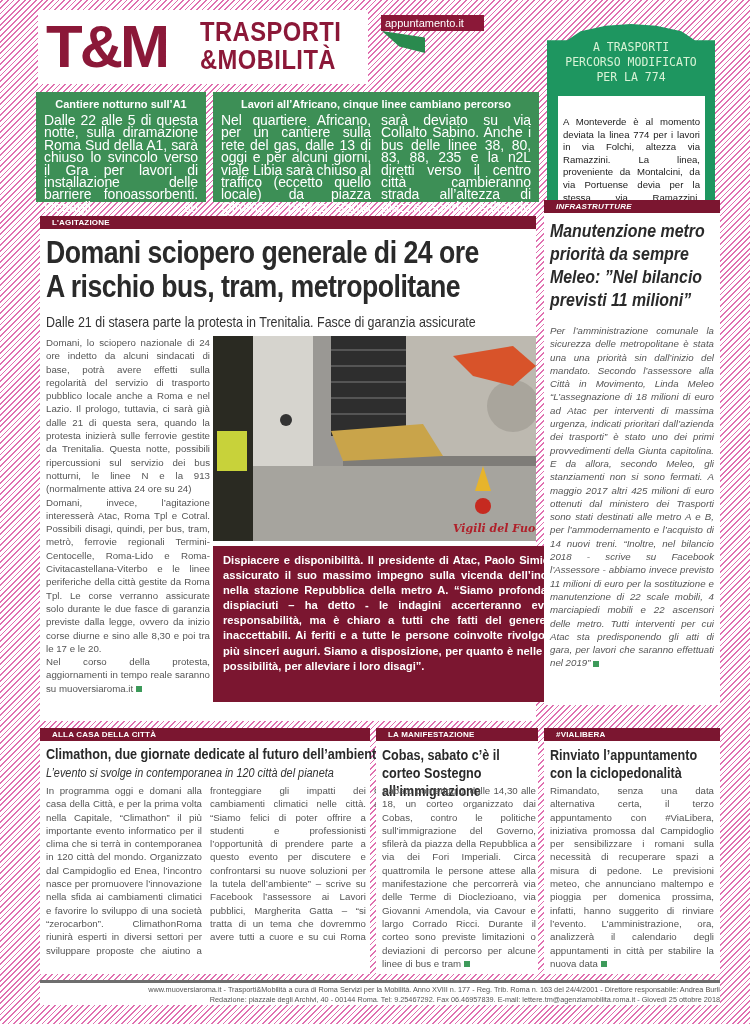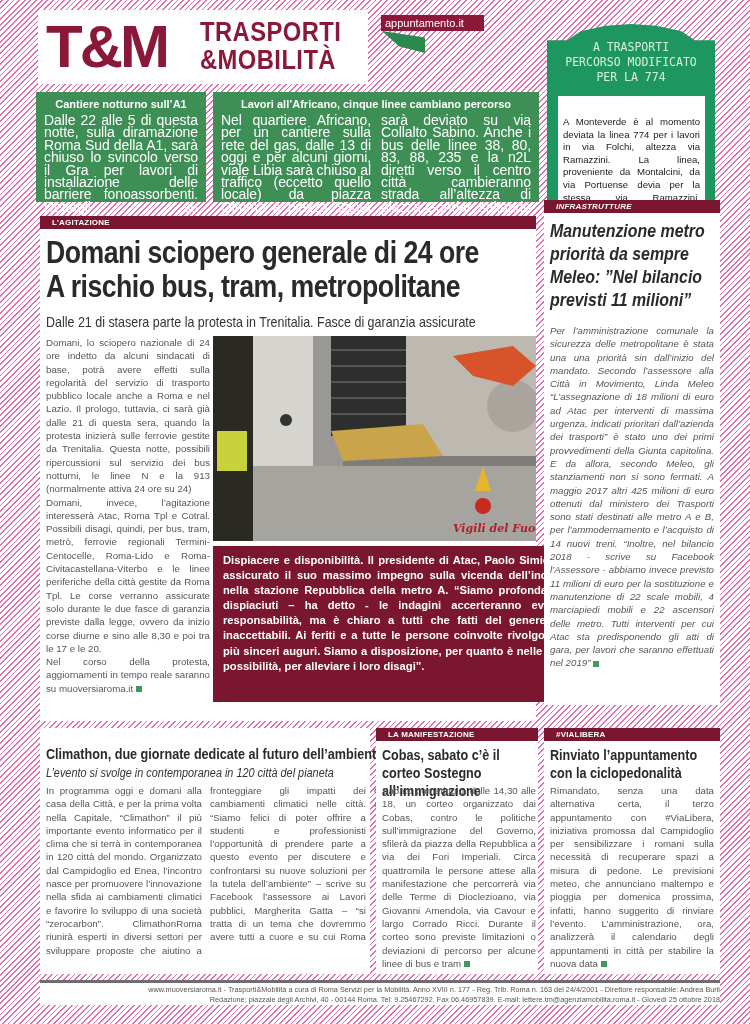--- a/index.html
+++ b/index.html
@@ -140,6 +140,7 @@
 </div>
 
 <div id="clim-panel" class="abs panel">
+  <div class="sec-bar">ALLA CASA DELLA CITTÀ</div>
   <div id="clim-head" class="abs">Climathon, due giornate dedicate al futuro dell’ambiente</div>
   <div id="clim-sub" class="abs">L’evento si svolge in contemporanea in 120 città del pianeta</div>
   <div id="clim-body" class="abs body-text"><span>In programma oggi e domani alla casa della Città, e per la prima volta nella Capitale, “Climathon” il più importante evento informatico per il clima che si terrà in contemporanea in 120 città del mondo. Organizzato dal Campidoglio ed Enea, l’incontro nasce per promuovere l’innovazione nella sfida ai cambiamenti climatici e favorire lo sviluppo di una società “zerocarbon”. ClimathonRoma riunirà esperti in diversi settori per sviluppare proposte che aiutino a fronteggiare gli impatti dei cambiamenti climatici nelle città. “Siamo felici di poter offrire a studenti e professionisti l’opportunità di prendere parte a questo evento per discutere e confrontarsi su nuove soluzioni per la tutela dell’ambiente” – scrive su Facebook l’assessore ai Lavori pubblici, Margherita Gatta – “si tratta di un tema che dovremmo avere tutti a cuore e su cui Roma Capitale sta investendo risorse e azioni”</span><span class="end-sq"></span></div>

